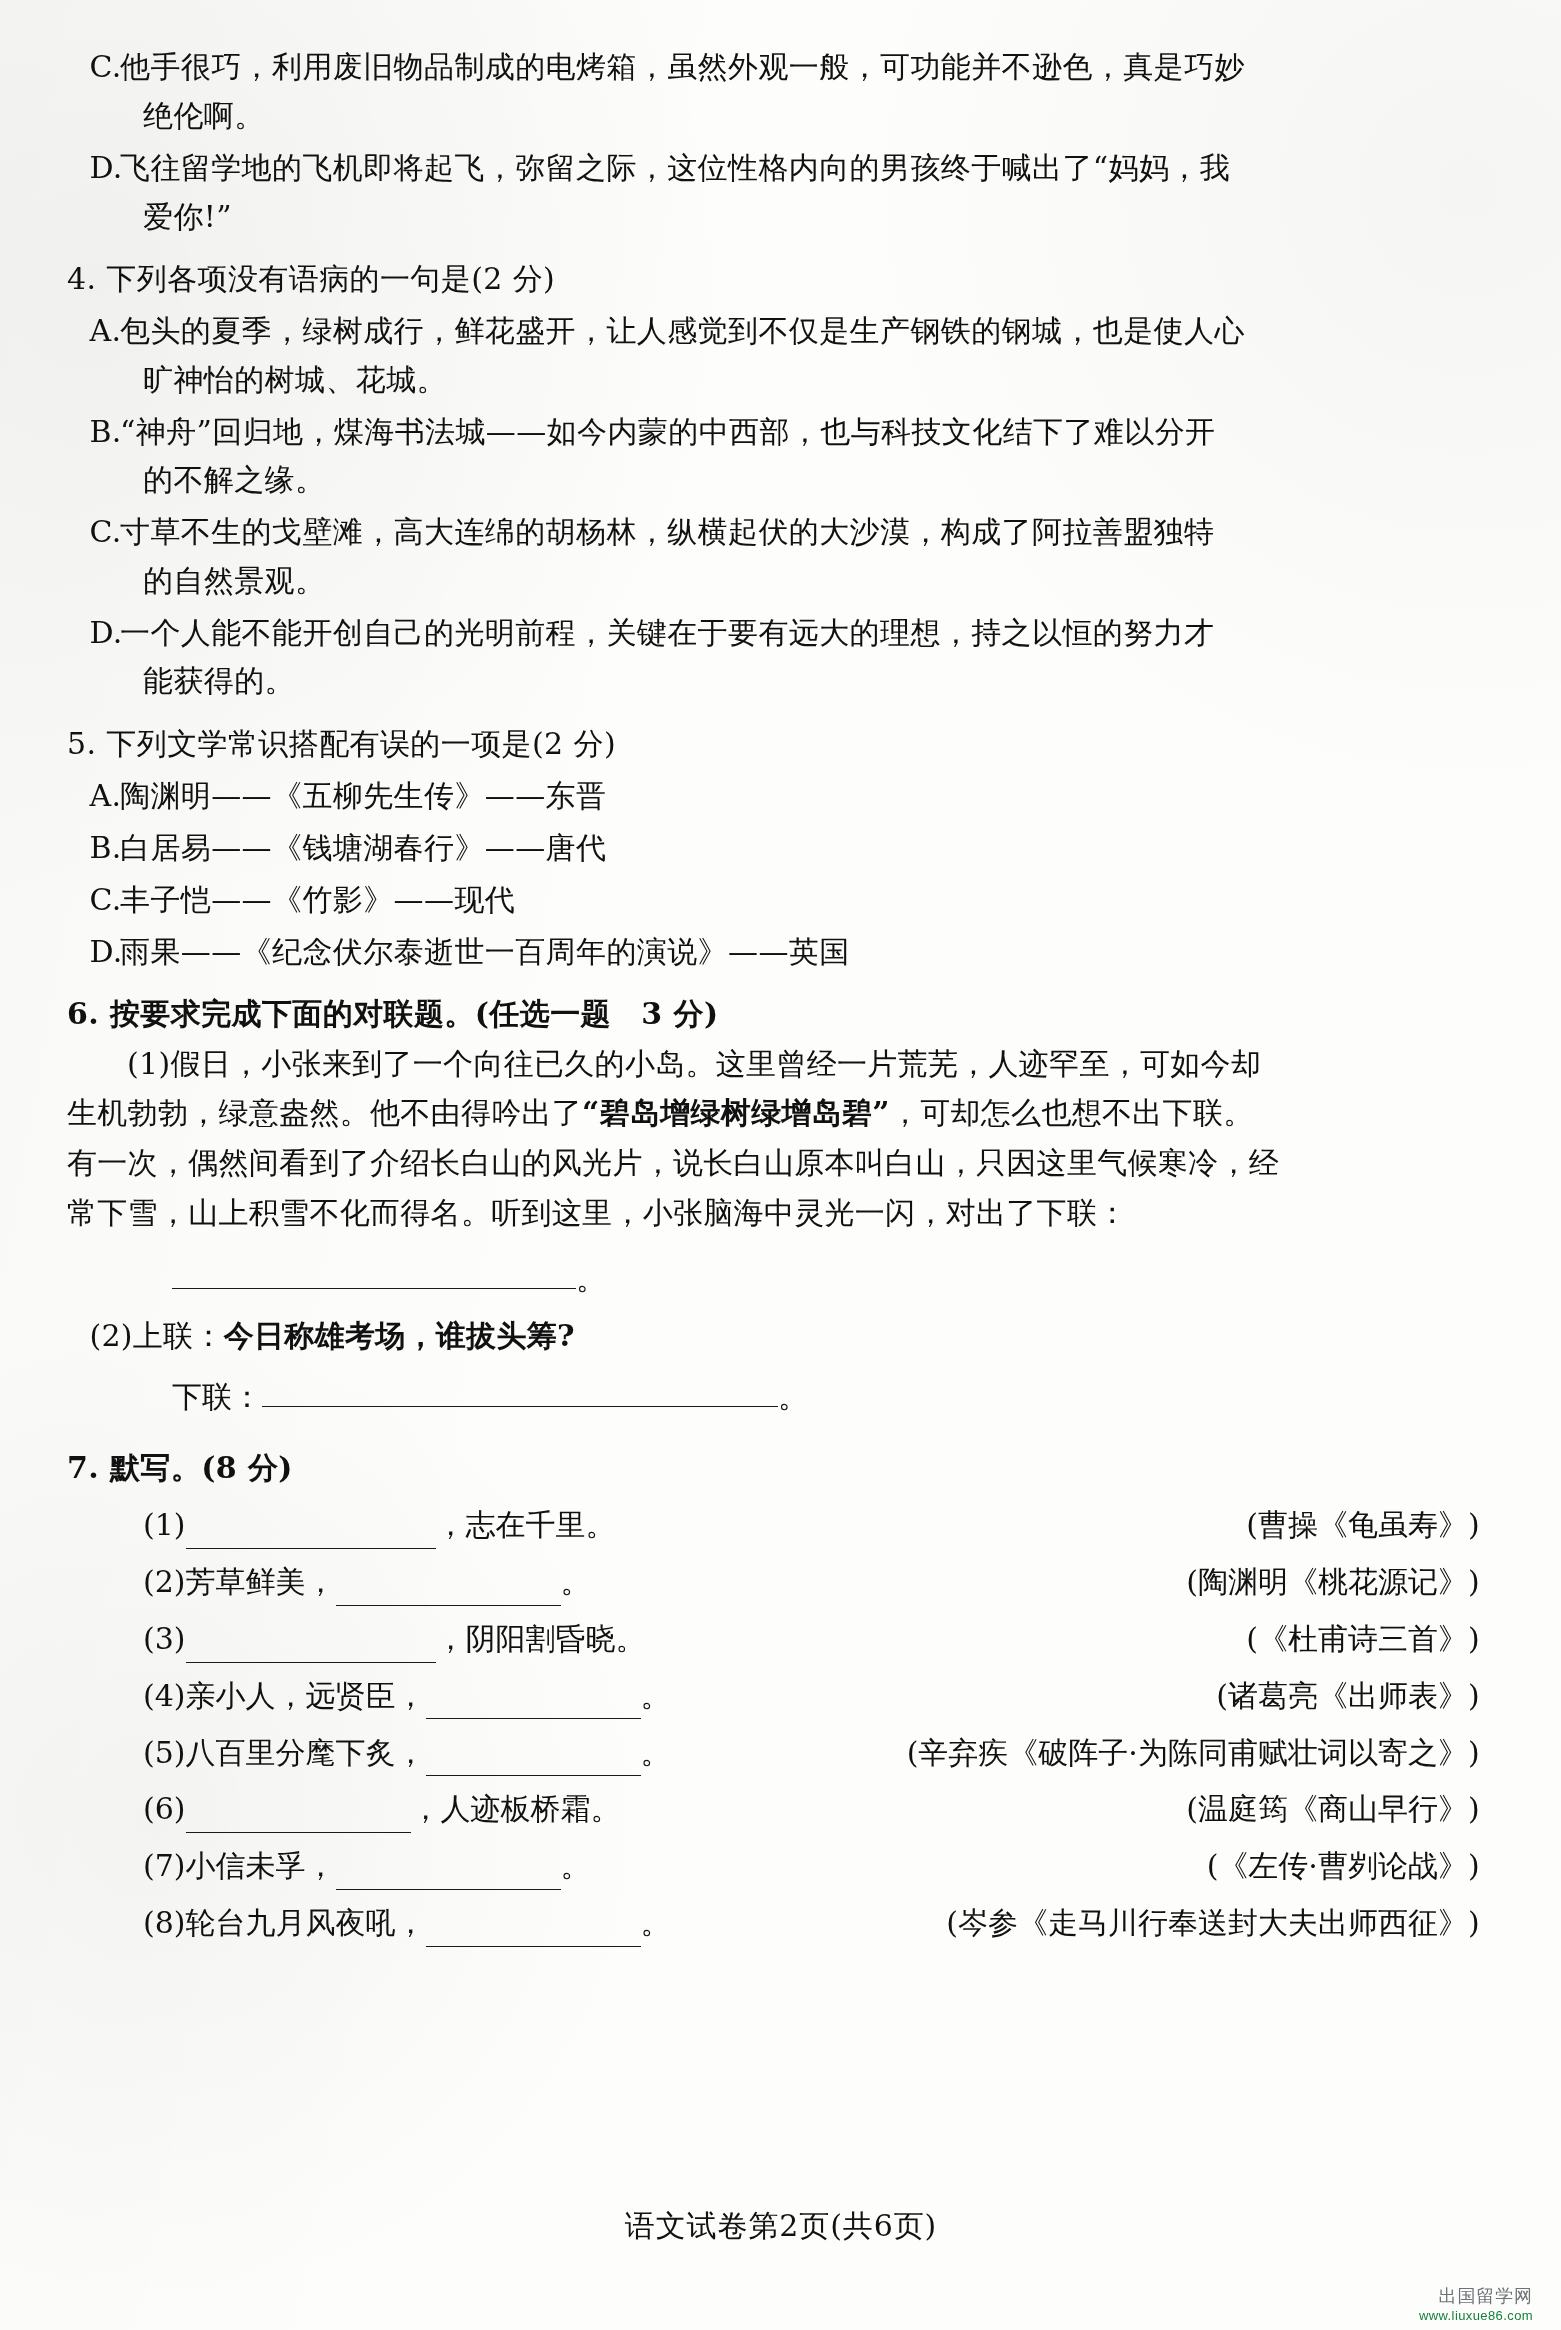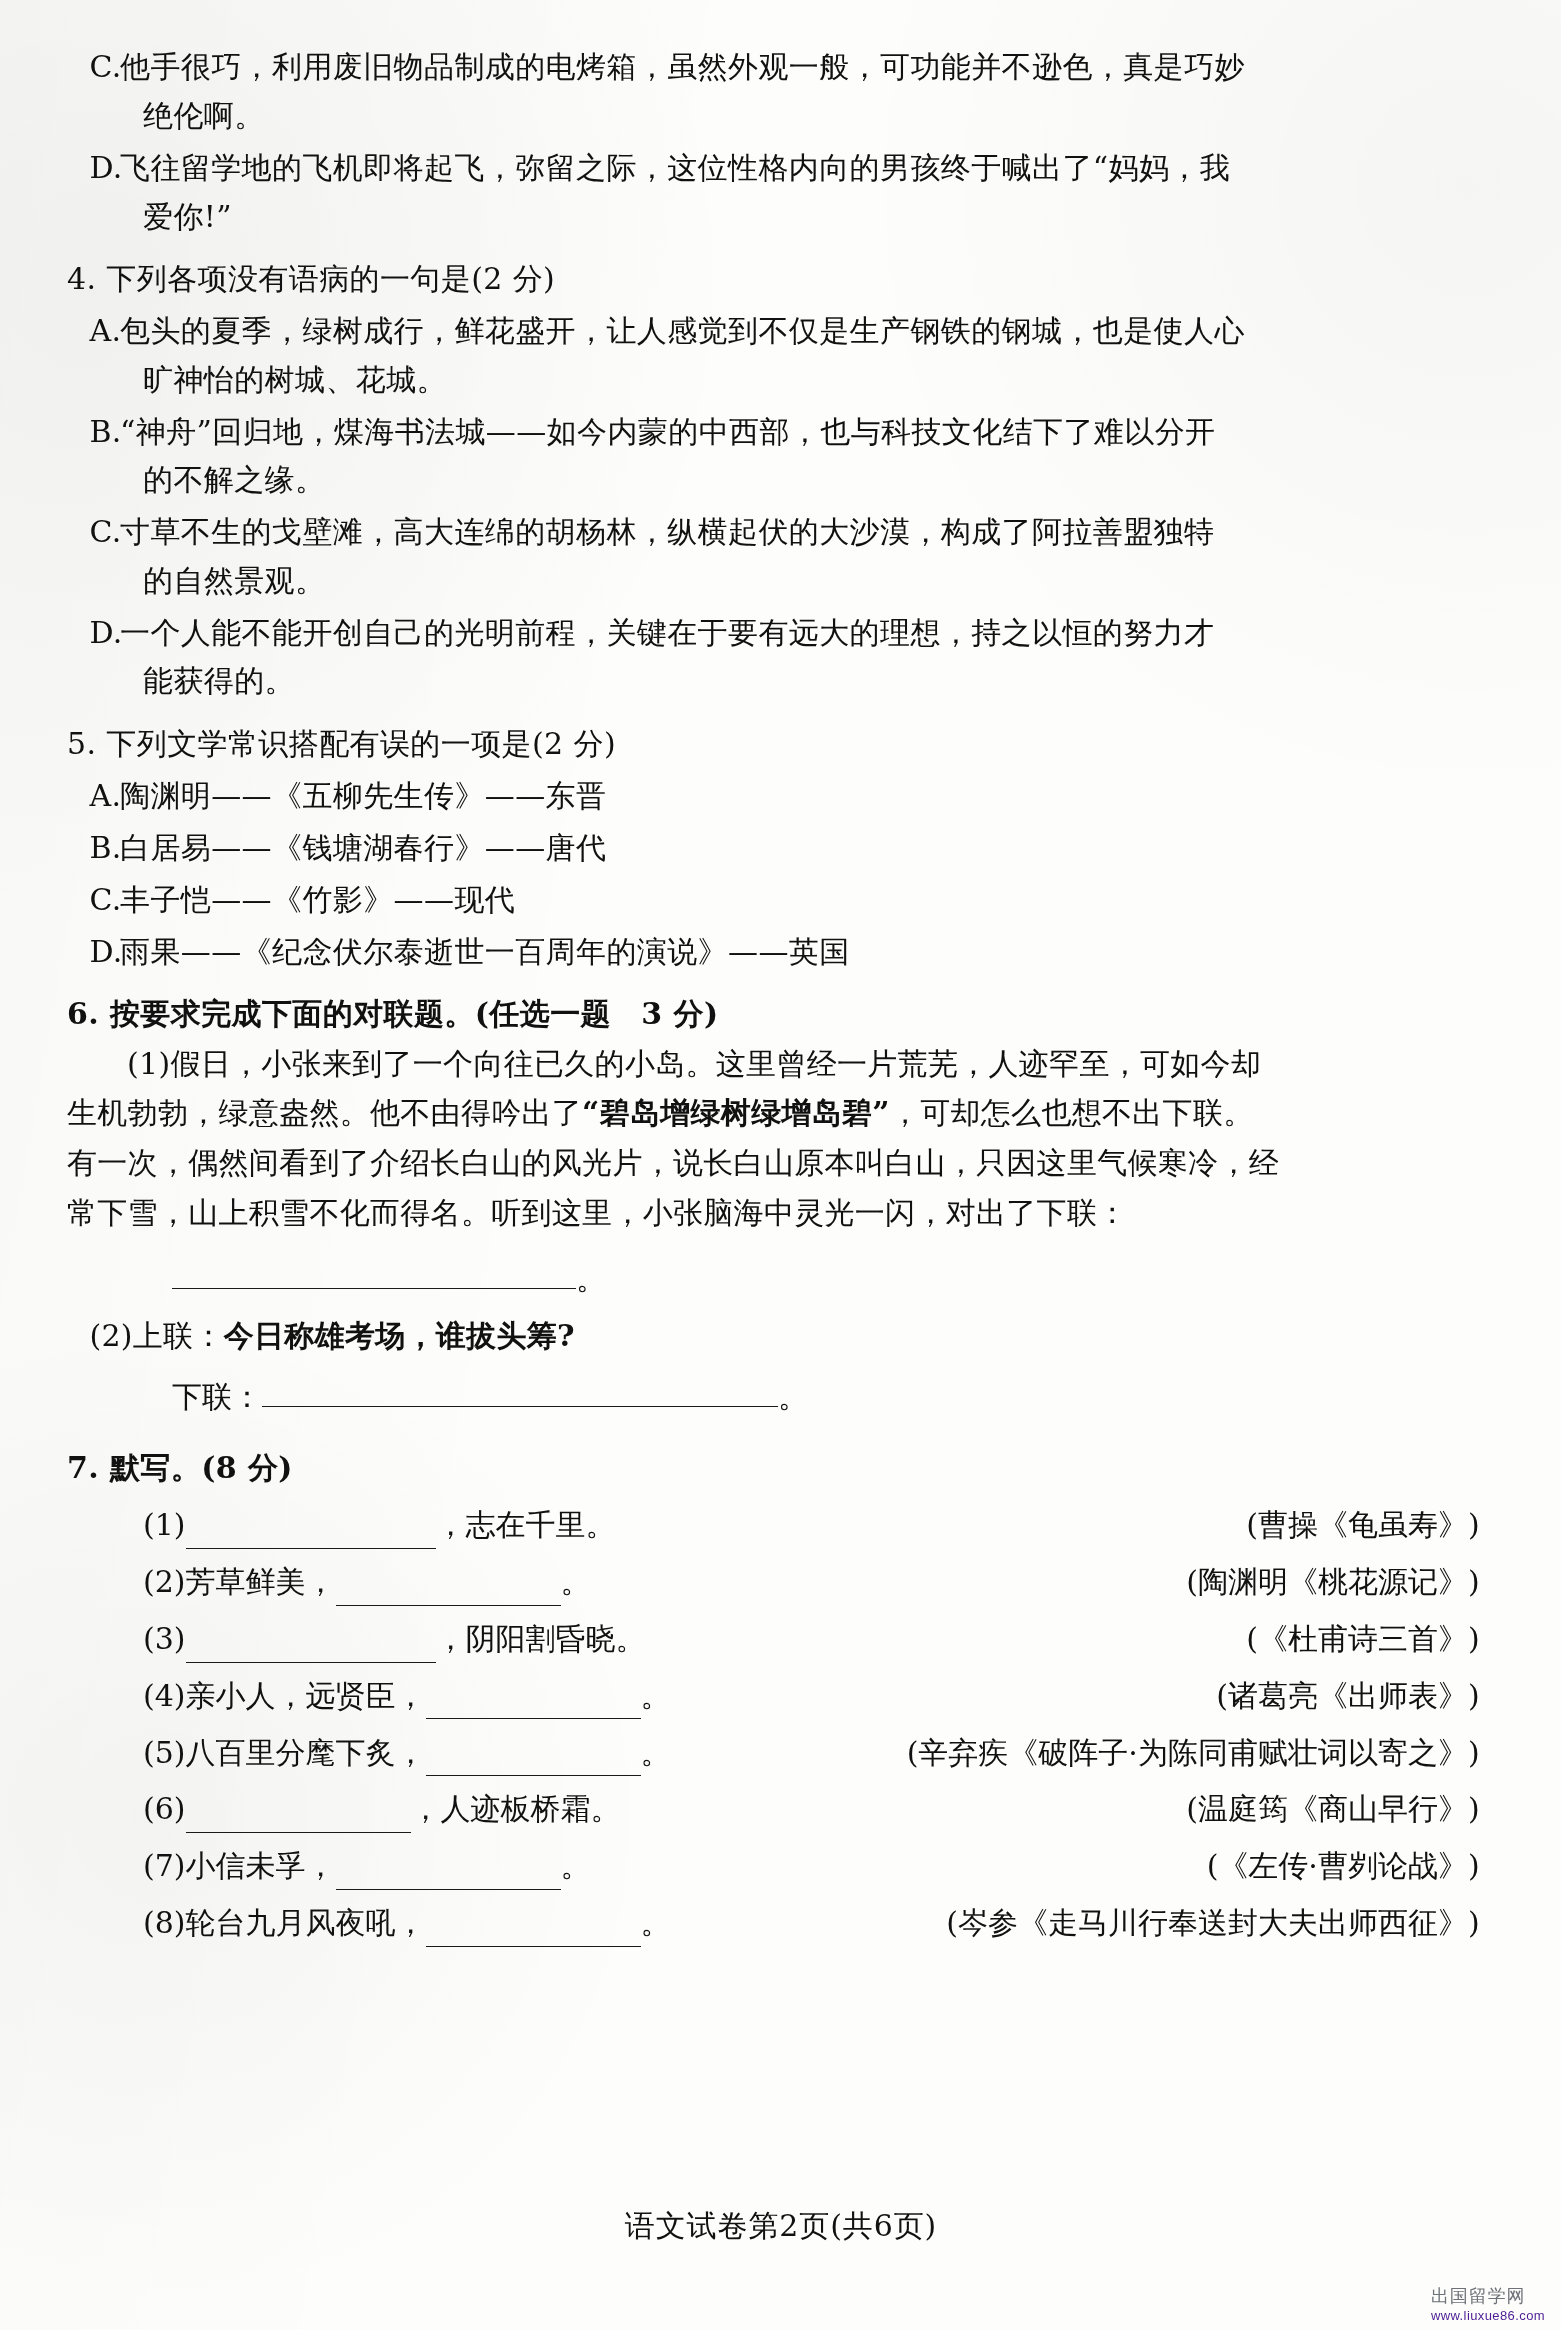--- a/index.html
+++ b/index.html
@@ -121,8 +121,9 @@
   }
   .watermark {
     position: absolute;
-    right: 17px;
+    right: 29px;
     bottom: 6.9px;
+    text-align: right;
     z-index: 4;
     color: #8a8f96;
     font-family: "Liberation Sans", sans-serif;

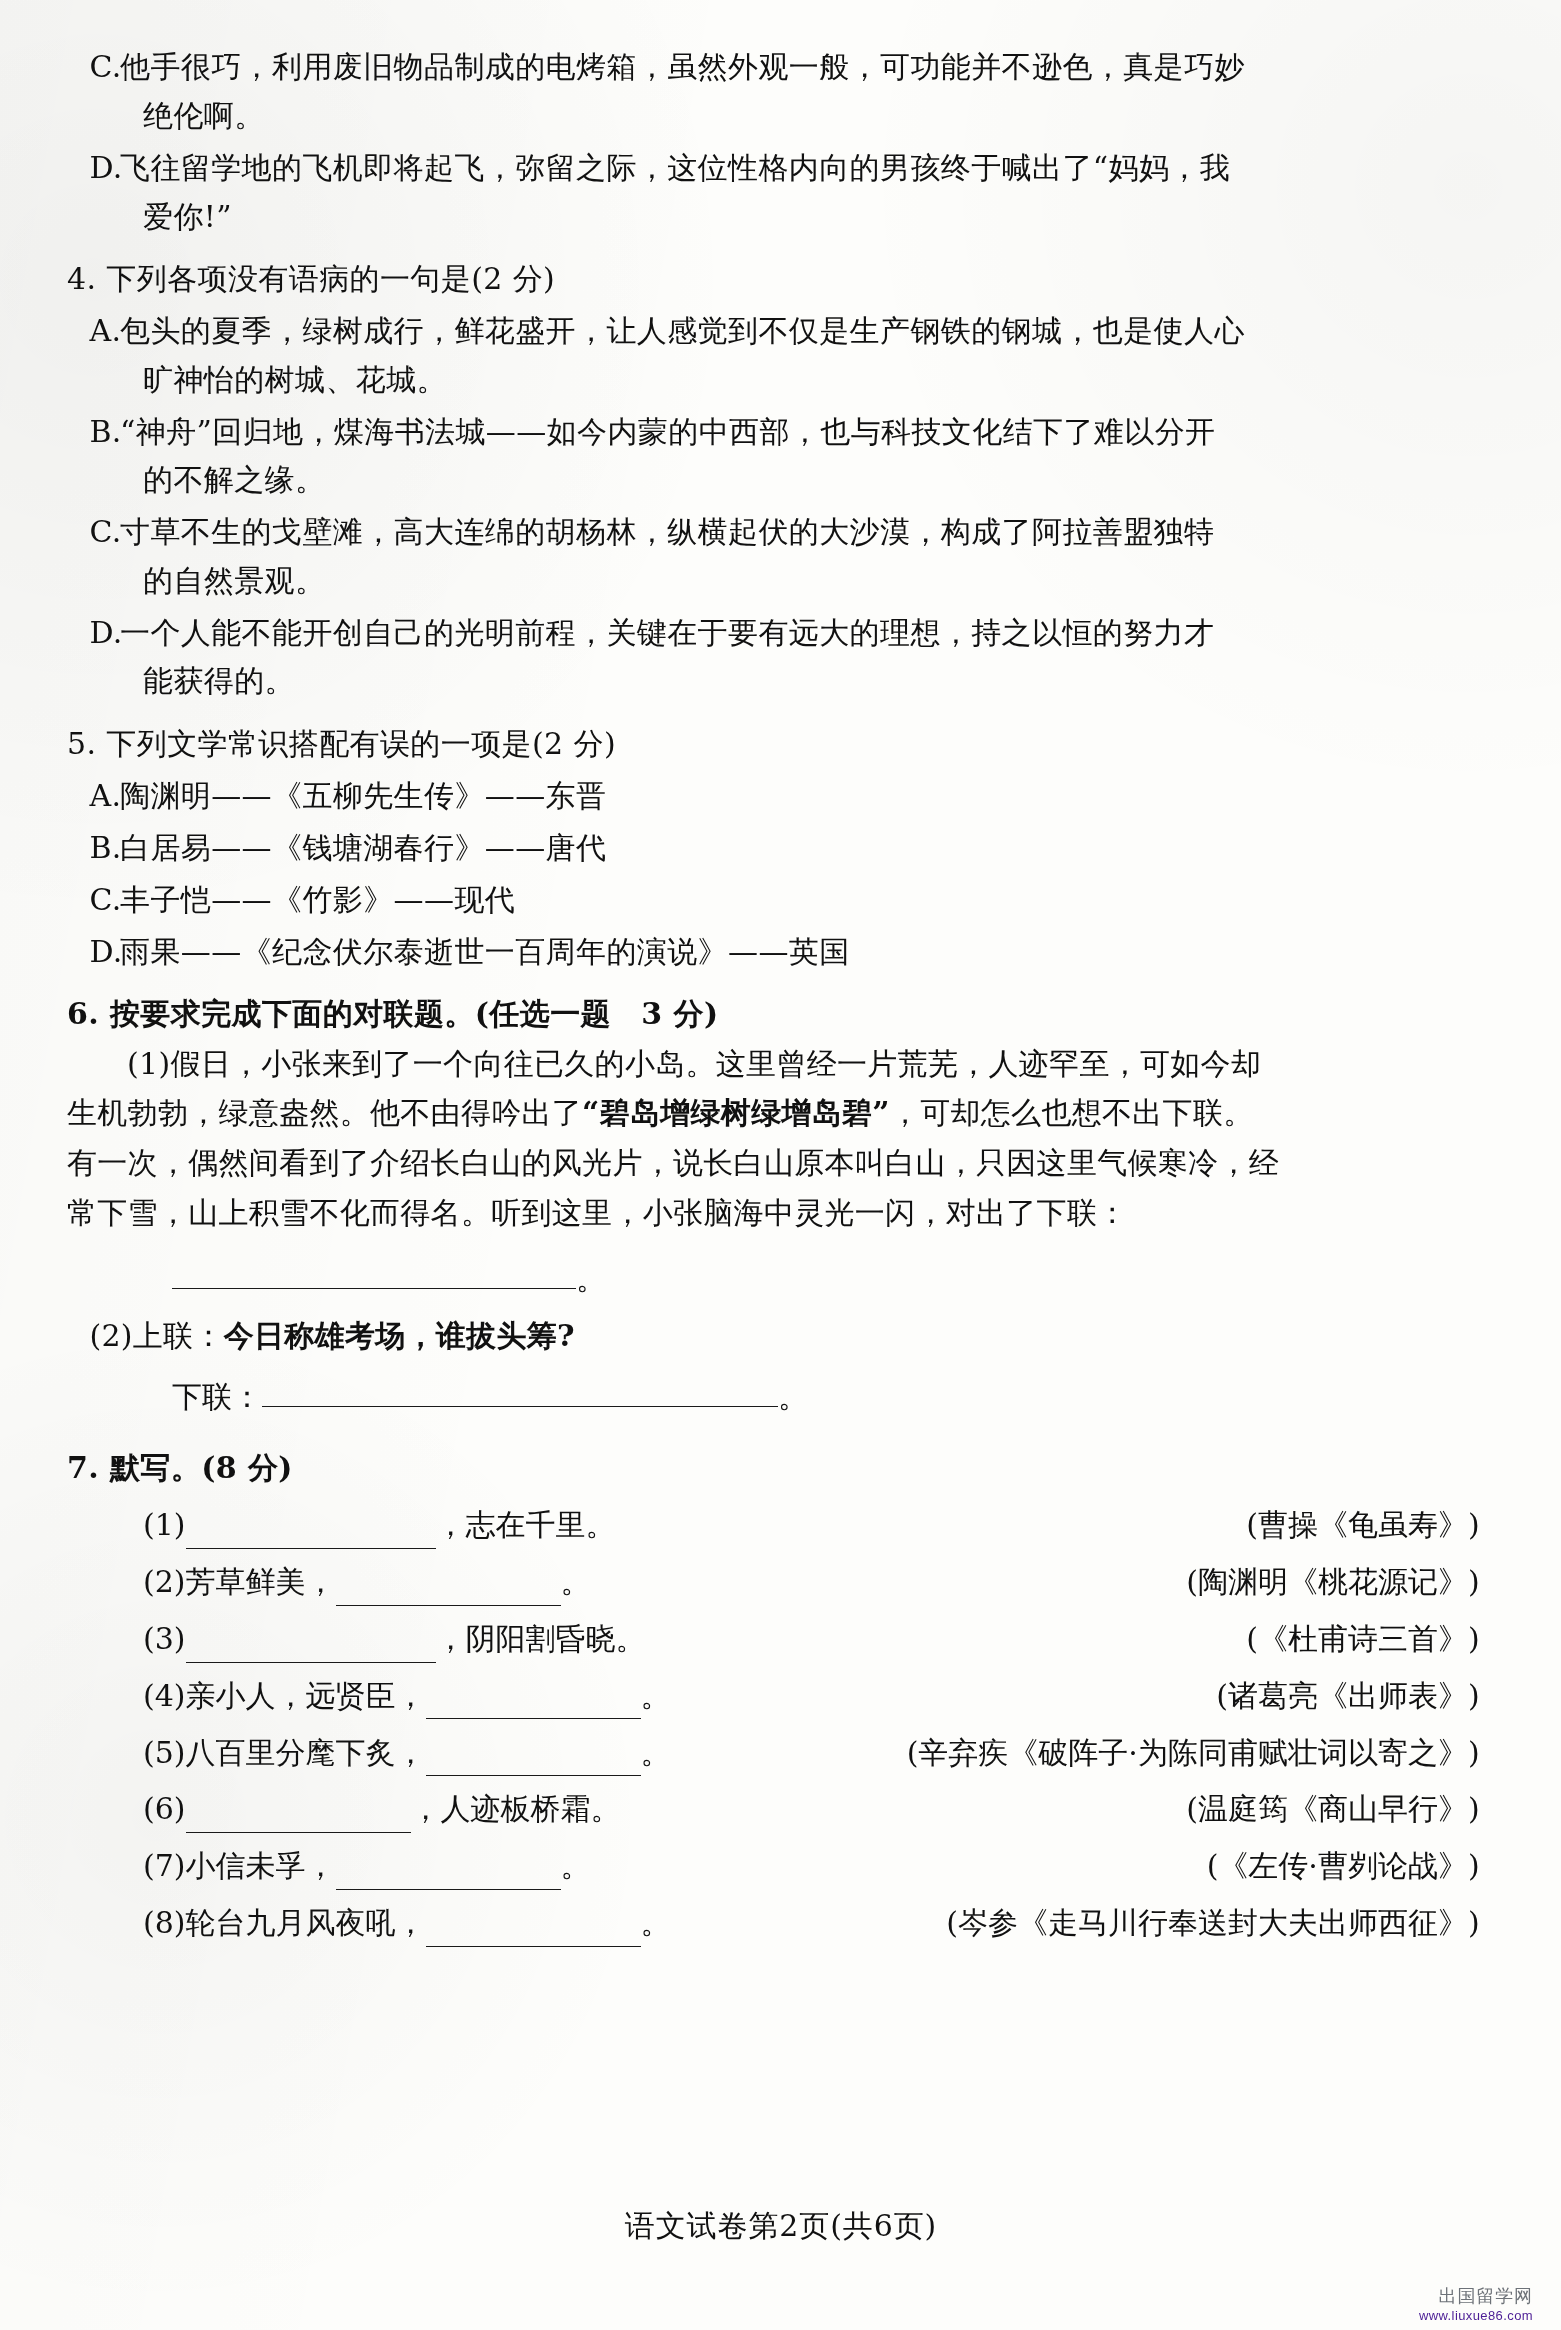--- a/index.html
+++ b/index.html
@@ -136,7 +136,7 @@
   .watermark .wm-sub {
     font-size: 13px;
     letter-spacing: 0.4px;
-    color: #4c1d95;
+    color: #15803d;
   }
   .spacer-sm { height: 8.6px; }
   .spacer-md { height: 17px; }

